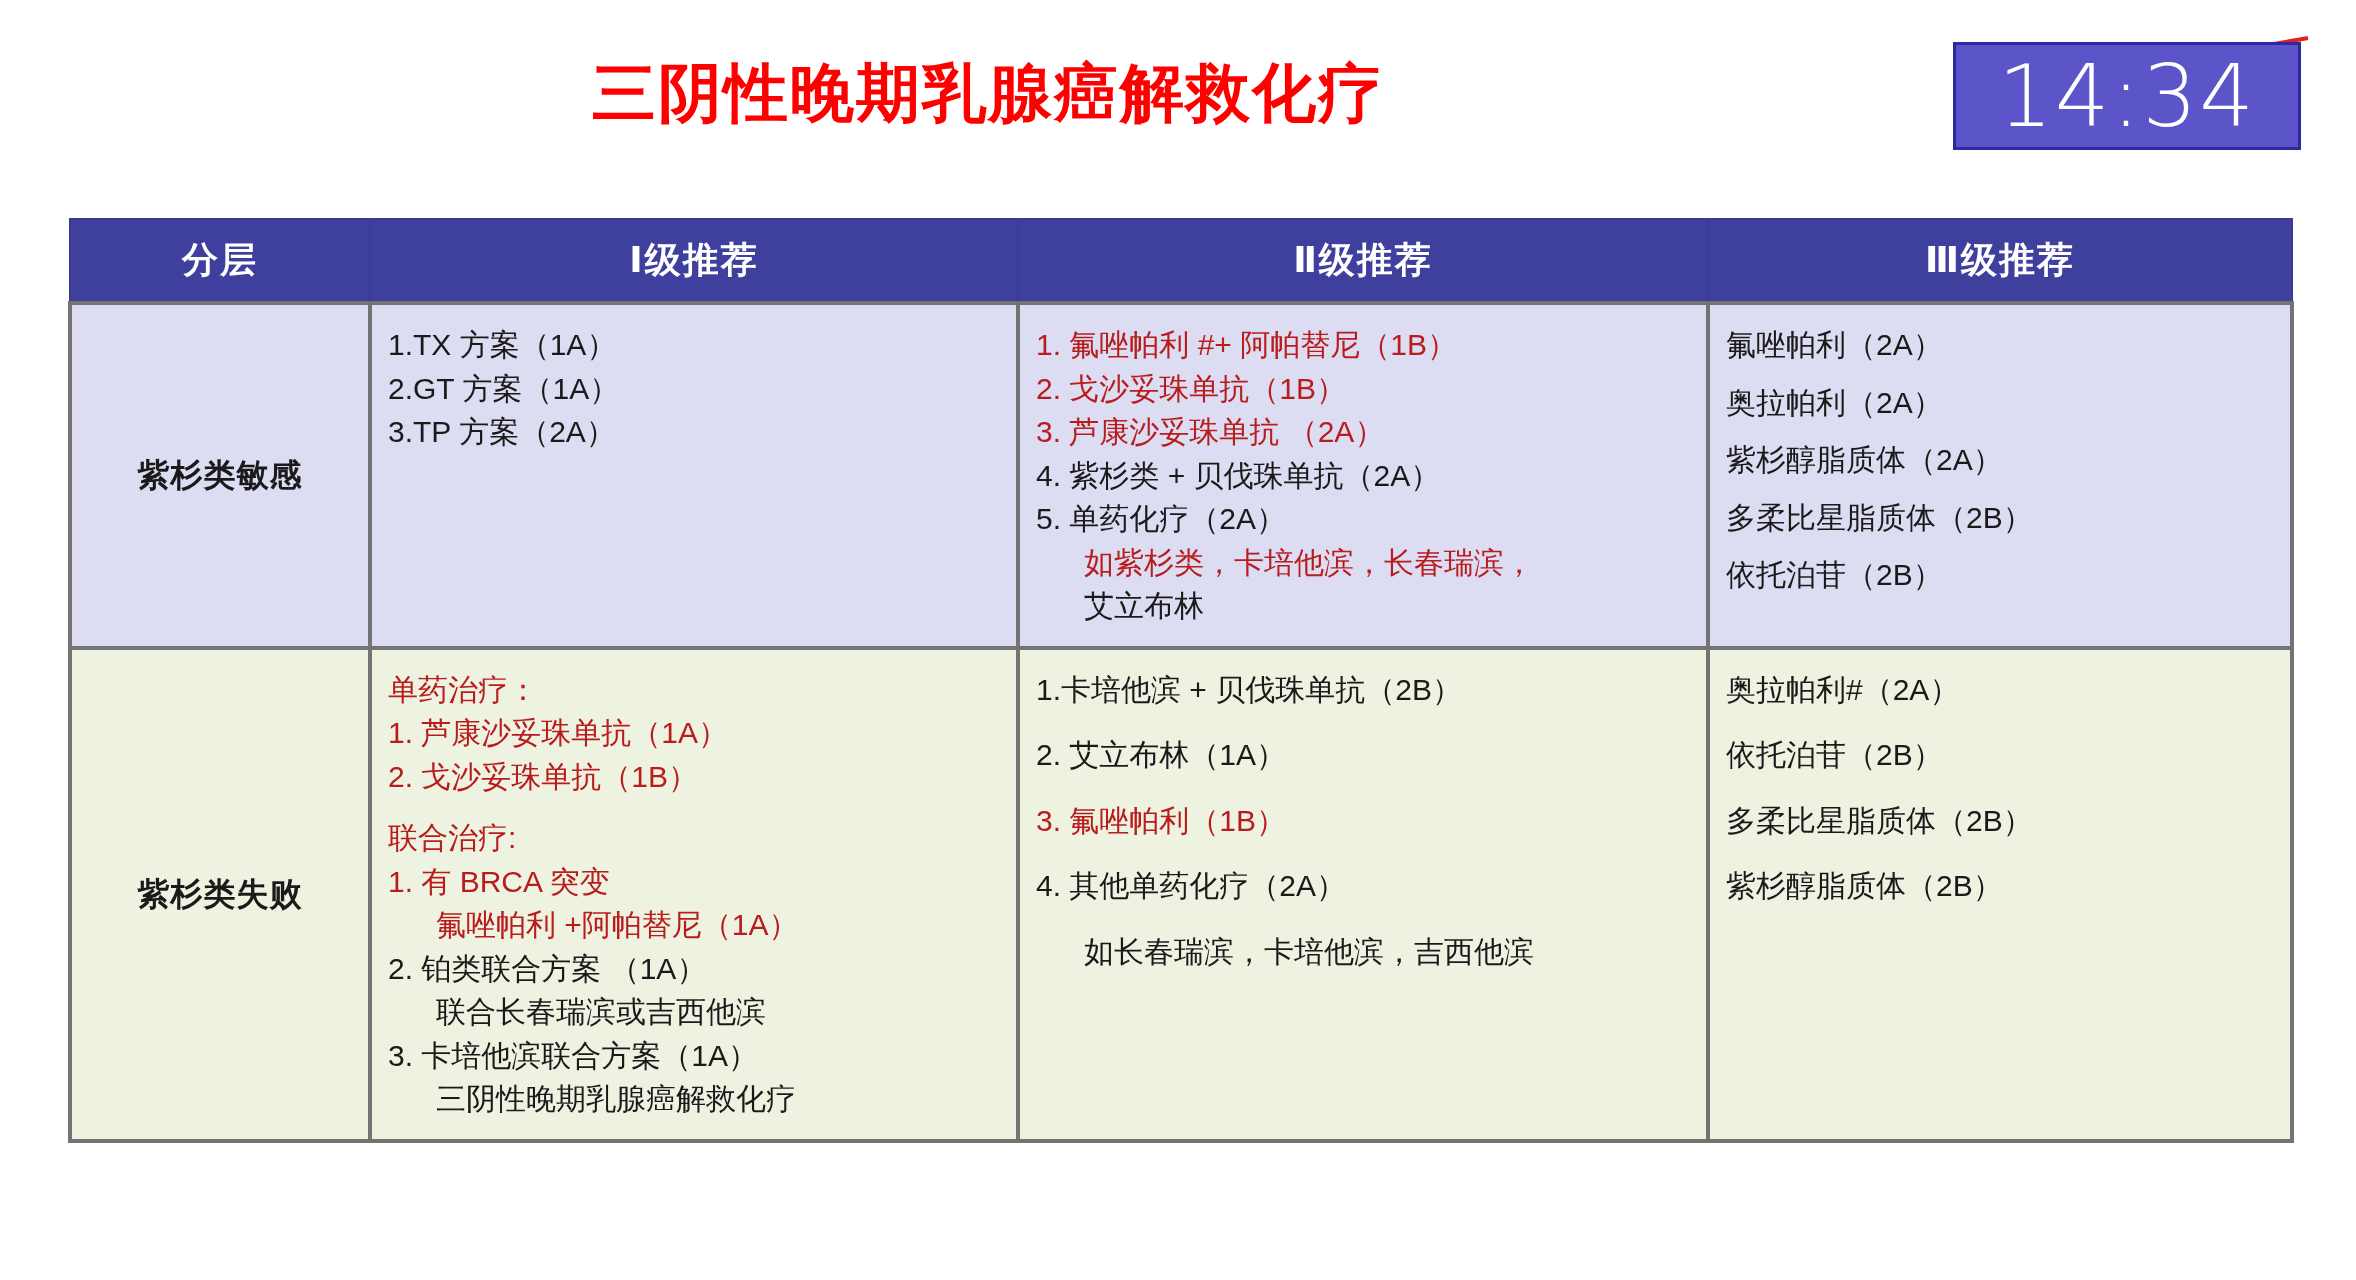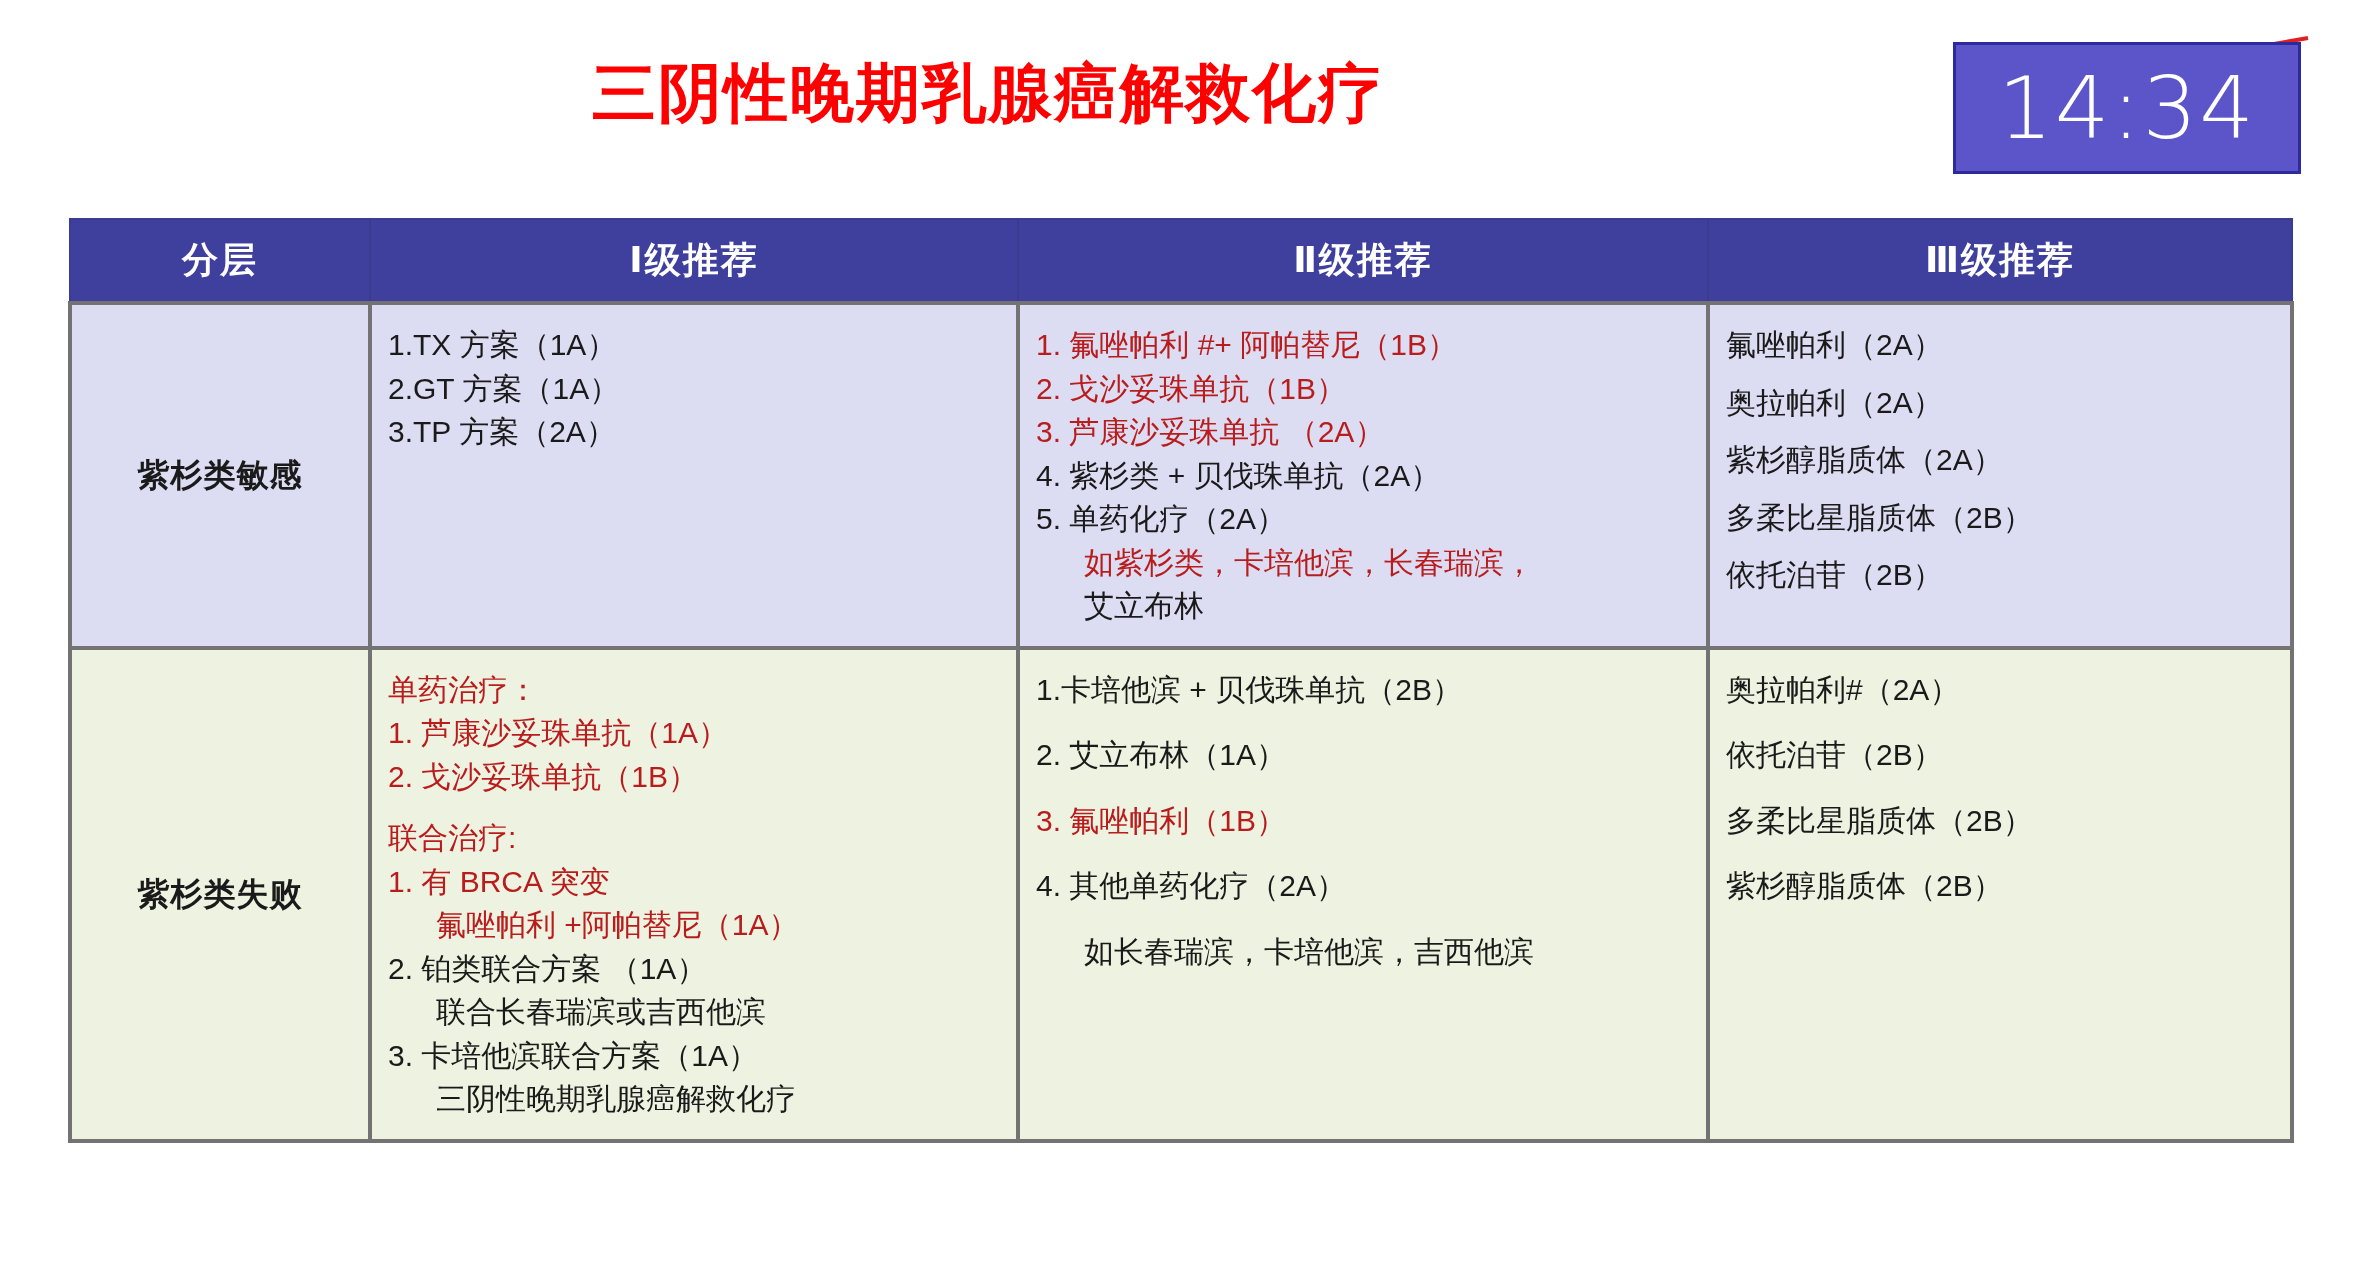--- a/index.html
+++ b/index.html
@@ -35,7 +35,7 @@
     top: 42px;
     right: 55px;
     width: 348px;
-    height: 132px;
+    height: 108px;
     background: #5b55c9;
     border: 3px solid #2d2a9e;
     display: flex;

